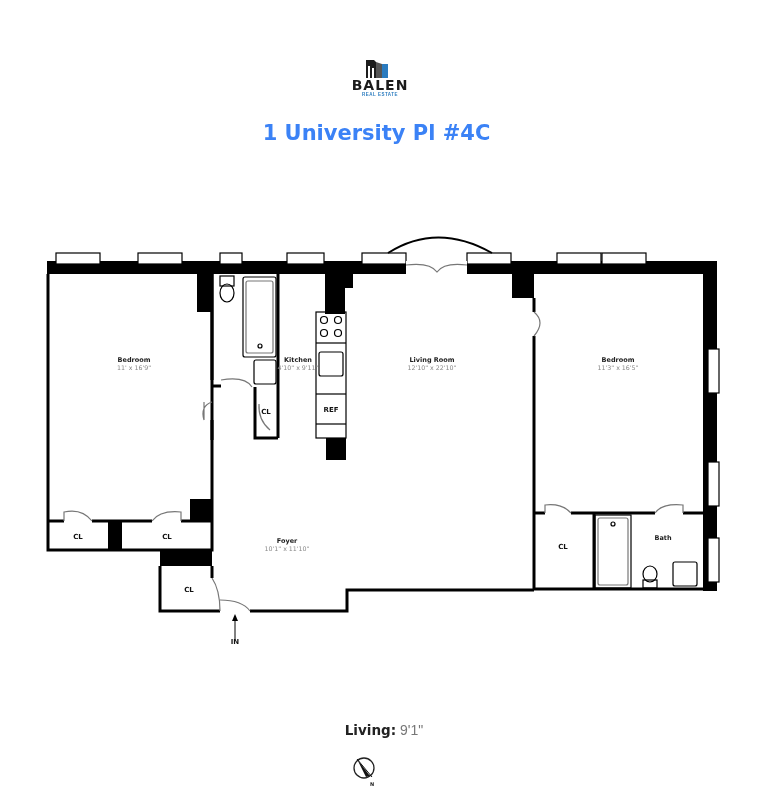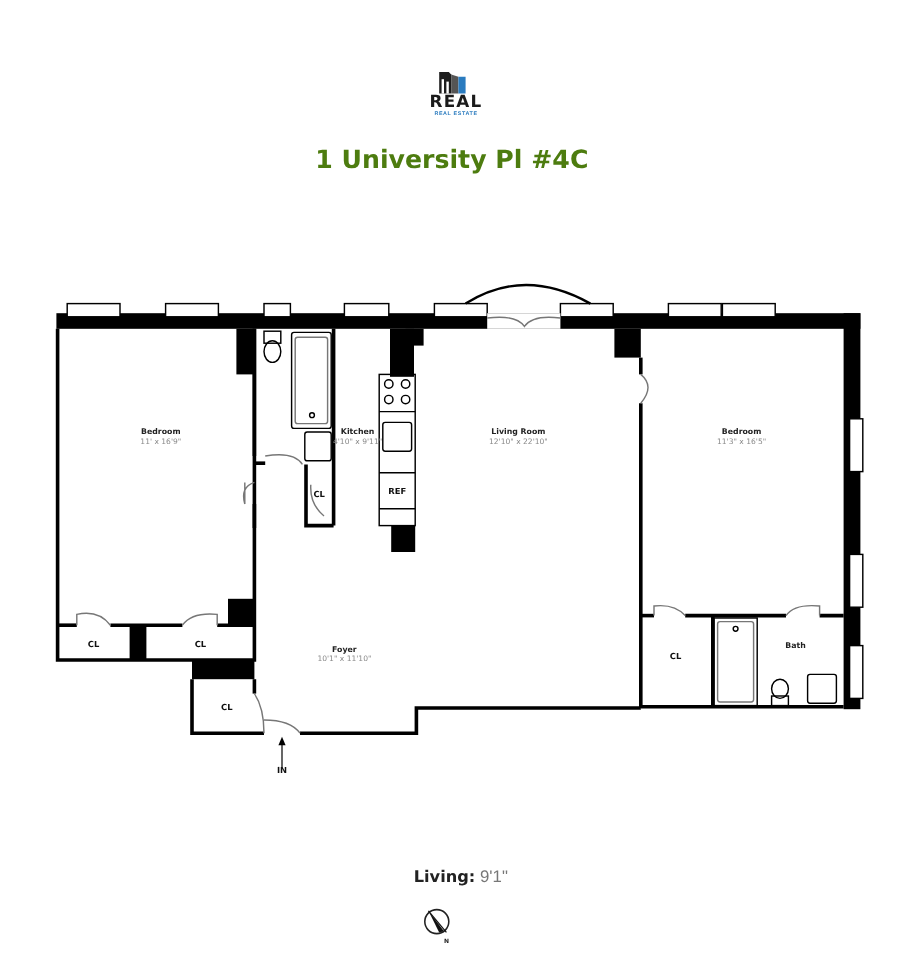--- a/index.html
+++ b/index.html
@@ -27,7 +27,7 @@
     <rect x="38" y="8" width="2" height="12" fill="#fff"></rect>
     <rect x="42" y="10" width="2" height="10" fill="#fff"></rect>
   </svg>
-  <div class="logo-brand">REAL</div>
+  <div class="logo-brand">BALEN</div>
   <div class="logo-sub">REAL ESTATE</div>
 </div>
 

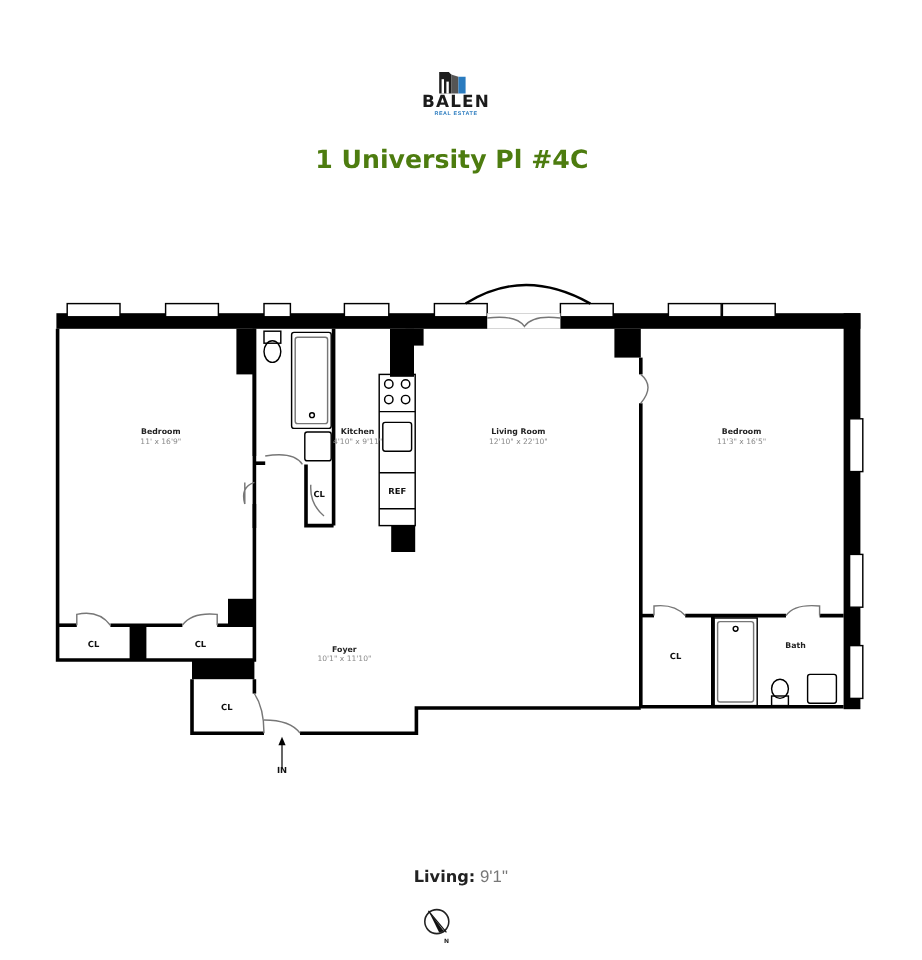--- a/index.html
+++ b/index.html
@@ -7,7 +7,7 @@
   .logo{position:absolute;left:330px;top:58px;width:100px;height:40px;text-align:center;}
   .logo-brand{position:absolute;left:0;right:0;top:19px;font:900 14px "DejaVu Sans",sans-serif;letter-spacing:1px;color:#1b1b1b;}
   .logo-sub{position:absolute;left:0;right:0;top:34px;font:bold 4.5px "Liberation Sans",sans-serif;color:#2a7bbf;letter-spacing:.5px;}
-  .title{position:absolute;left:0;right:15px;top:121px;text-align:center;font:bold 21px "DejaVu Sans",sans-serif;color:#4d7c0f;}
+  .title{position:absolute;left:0;right:15px;top:121px;text-align:center;font:bold 21px "DejaVu Sans",sans-serif;color:#3b82f6;}
   .plan{position:absolute;left:0;top:0;}
   .ceiling{position:absolute;left:0;right:0;top:722px;text-align:center;font-size:14px;color:#222;}
   .ceiling b{font-family:"DejaVu Sans",sans-serif;font-size:13.5px;}

